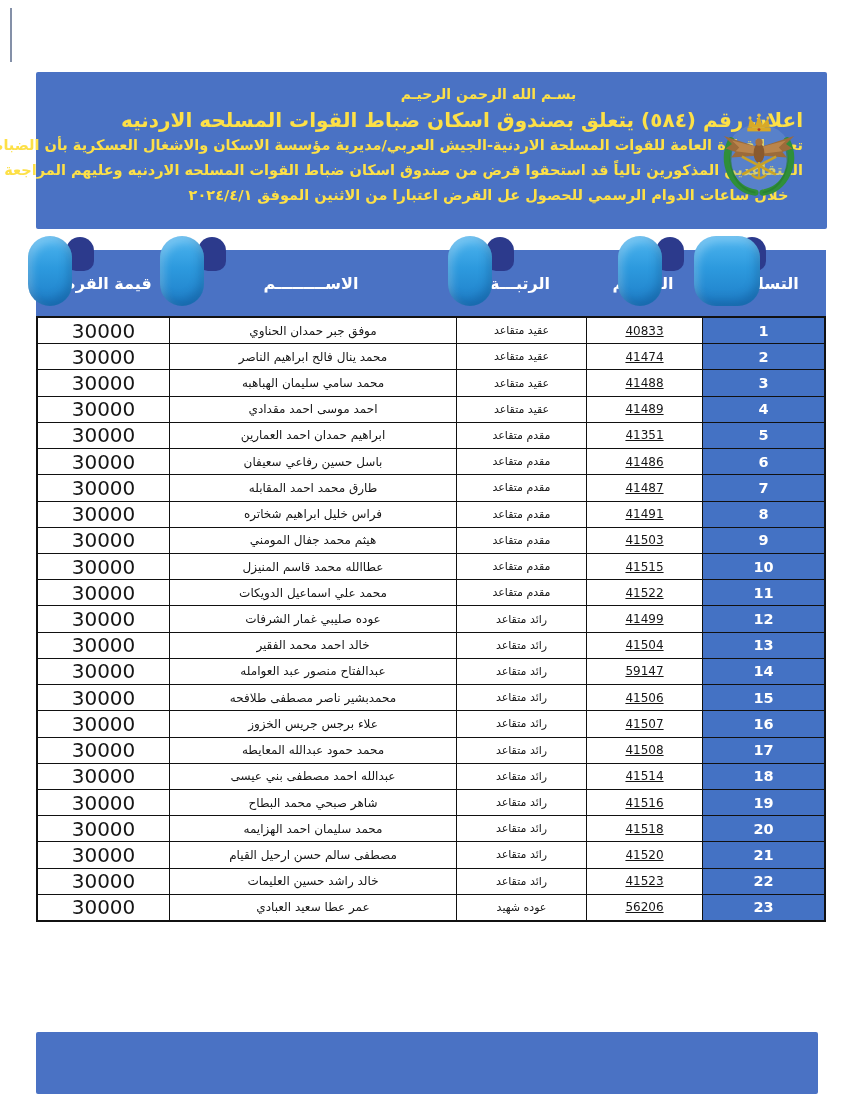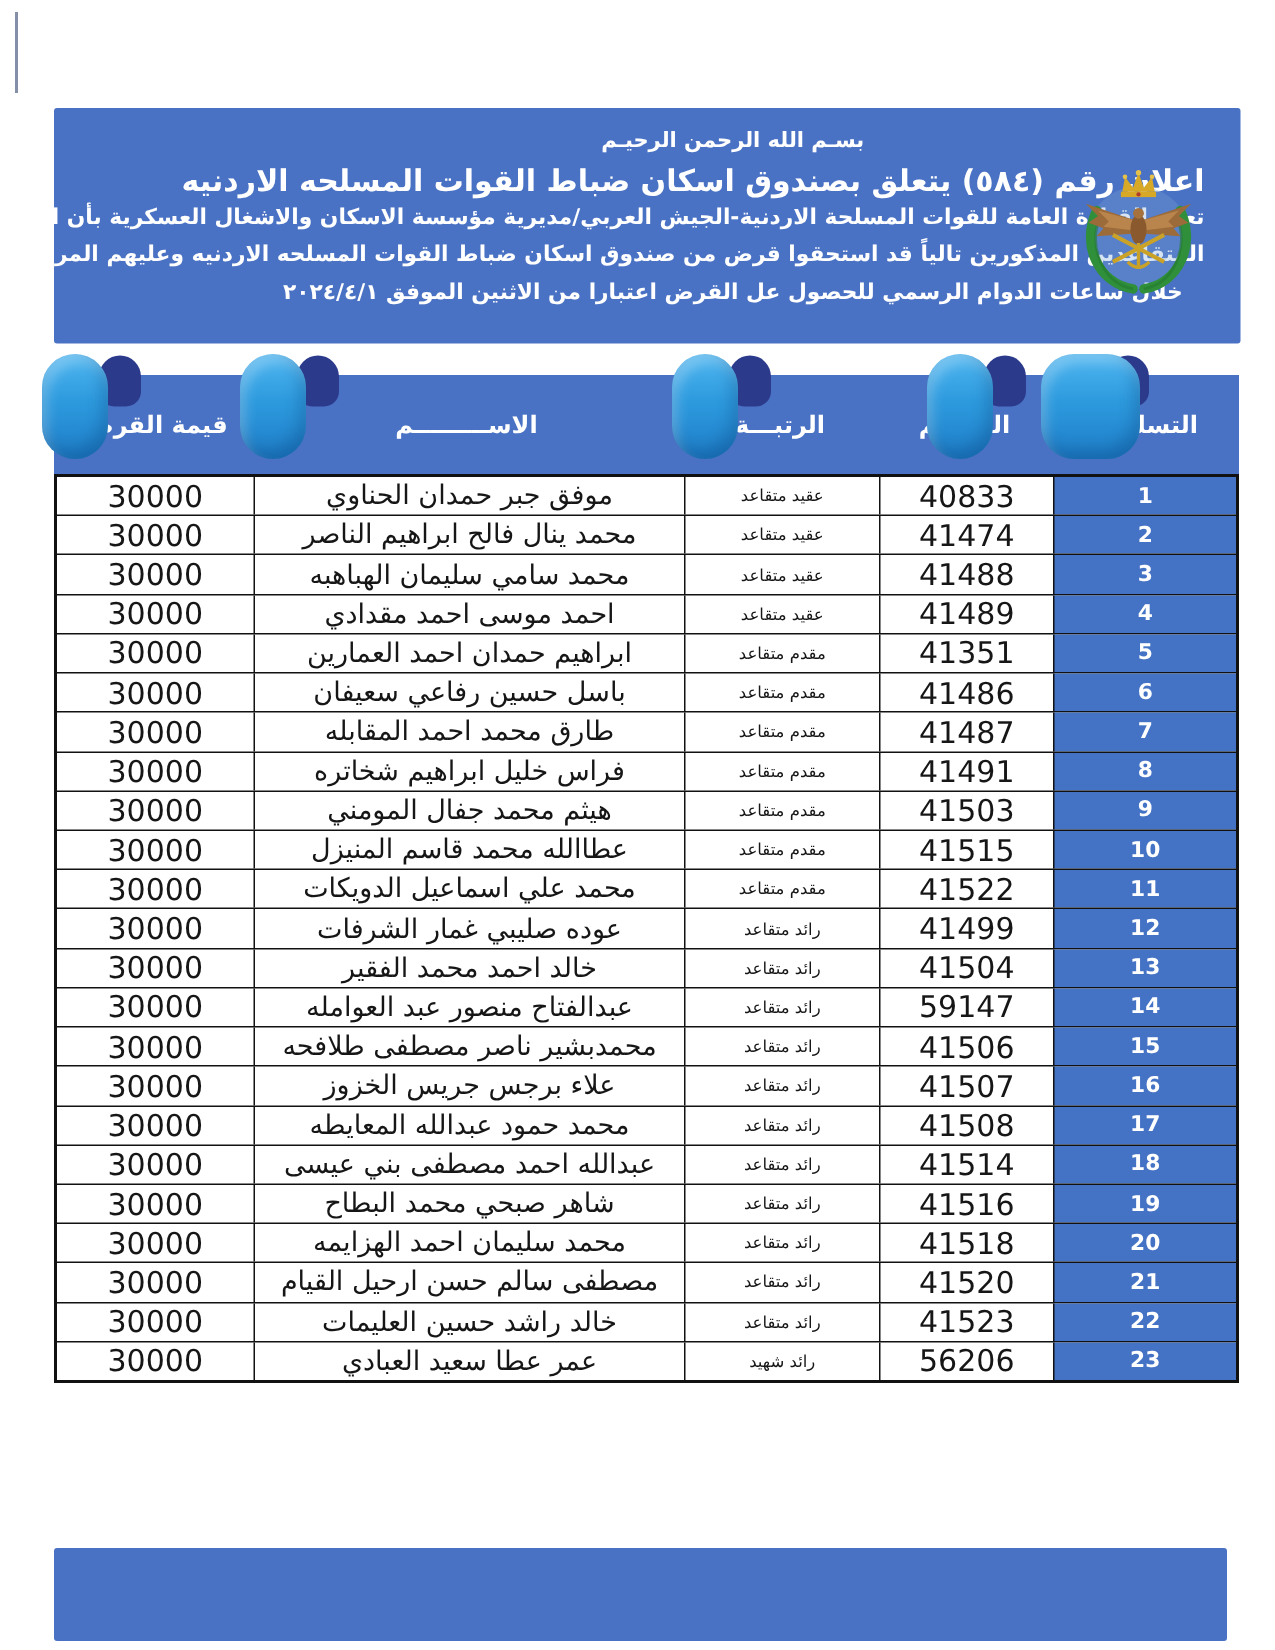--- a/index.html
+++ b/index.html
@@ -11,7 +11,7 @@
 
   
   .hdr-box{position:absolute;left:36px;top:72px;width:791px;height:157px;
-           background:#4a72c4;border-radius:2px;color:#ffffff;direction:rtl;}
+           background:#4a72c4;border-radius:2px;color:#fde047;direction:rtl;}
   .hdr-text{position:absolute;inset:0;padding:9px 24px 0 138px;text-align:center;}
   .hdr-line{font-weight:bold;line-height:25px;white-space:nowrap;}
   .hdr-line.bismillah{font-size:14px;line-height:27px;}

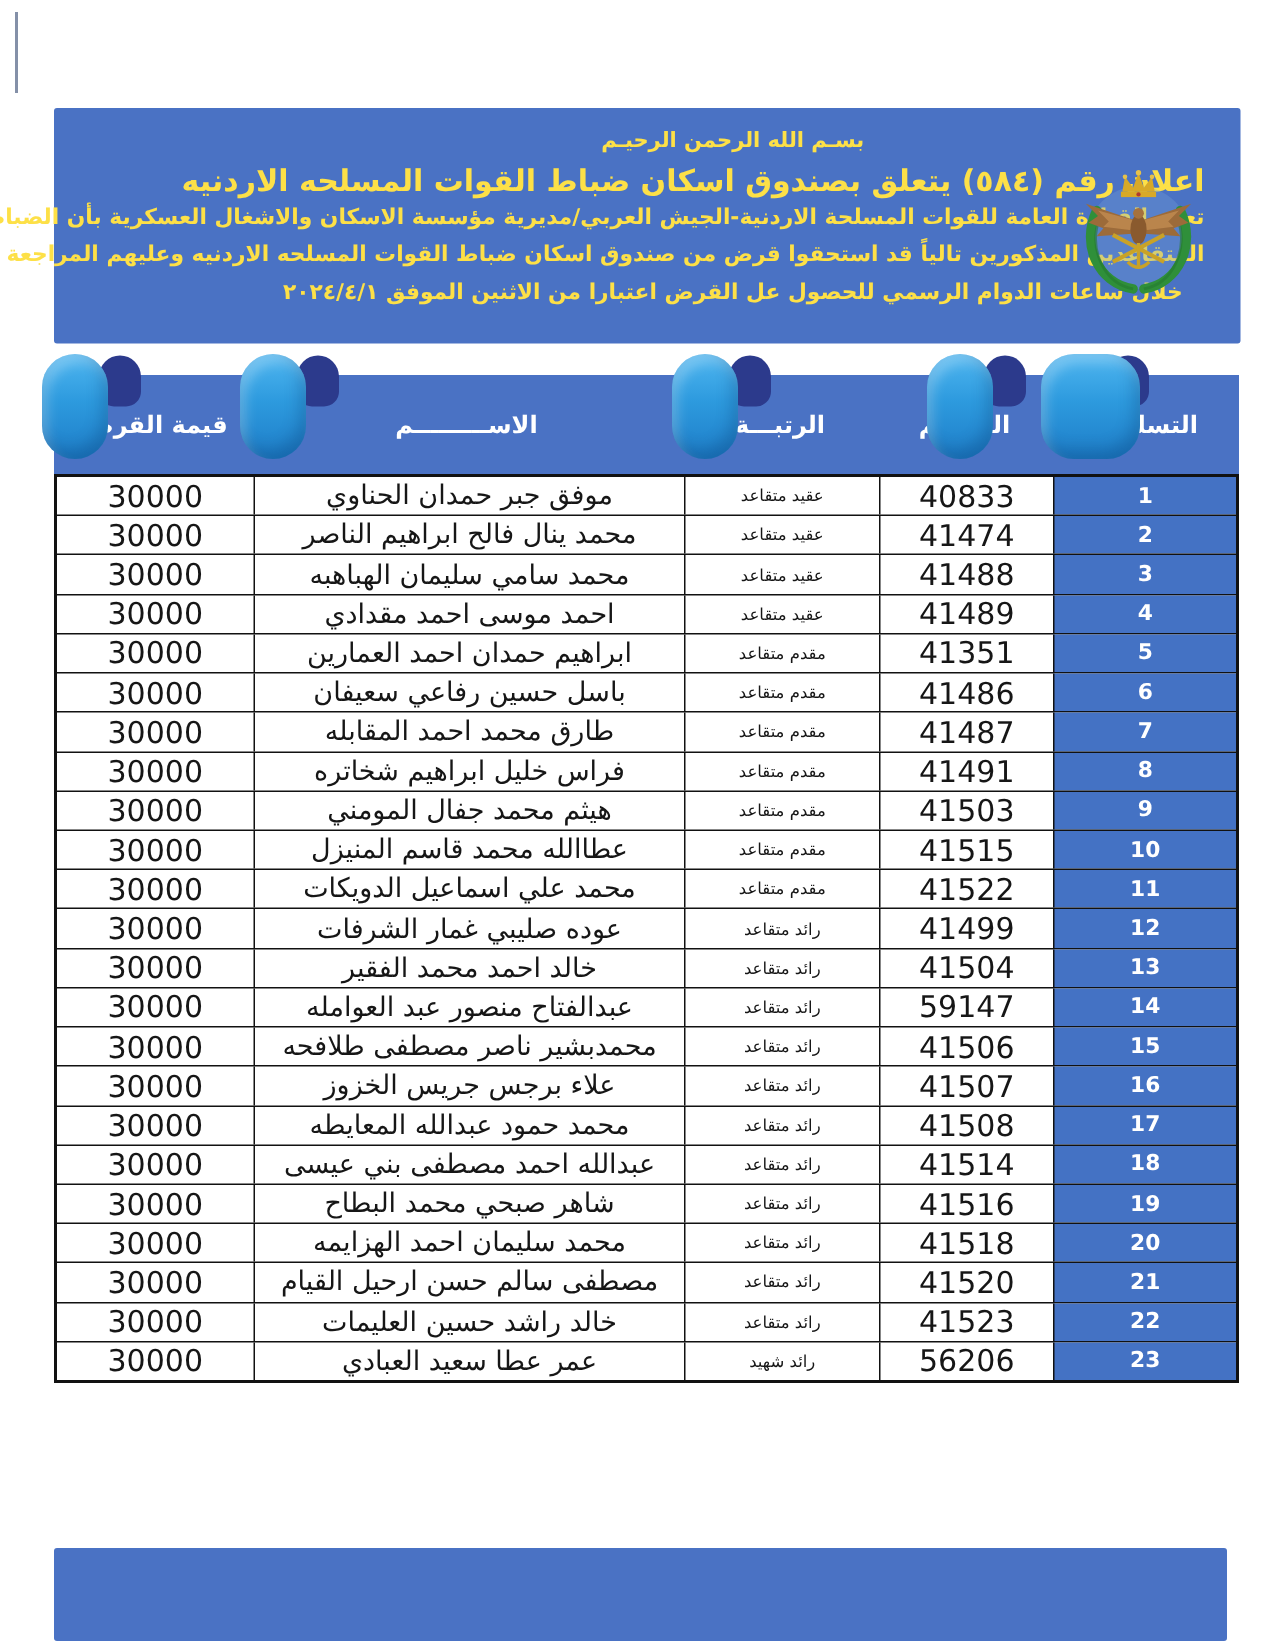--- a/index.html
+++ b/index.html
@@ -46,7 +46,7 @@
   .cell{display:flex;align-items:center;justify-content:center;box-sizing:border-box;
         color:#161616;overflow:hidden;}
   .c-loan{width:131px;font-size:20px;}
-  .c-name{width:287px;border-left:1px solid #111;font-size:18px;direction:rtl;}
+  .c-name{width:287px;border-left:1px solid #111;font-size:12px;direction:rtl;}
   .c-rank{width:130px;border-left:1px solid #111;font-size:11px;direction:rtl;}
   .c-num{width:116px;border-left:1px solid #111;font-size:20px;}
   .c-serial{flex:1;border-left:1px solid #111;background:#4472c4;color:#fff;

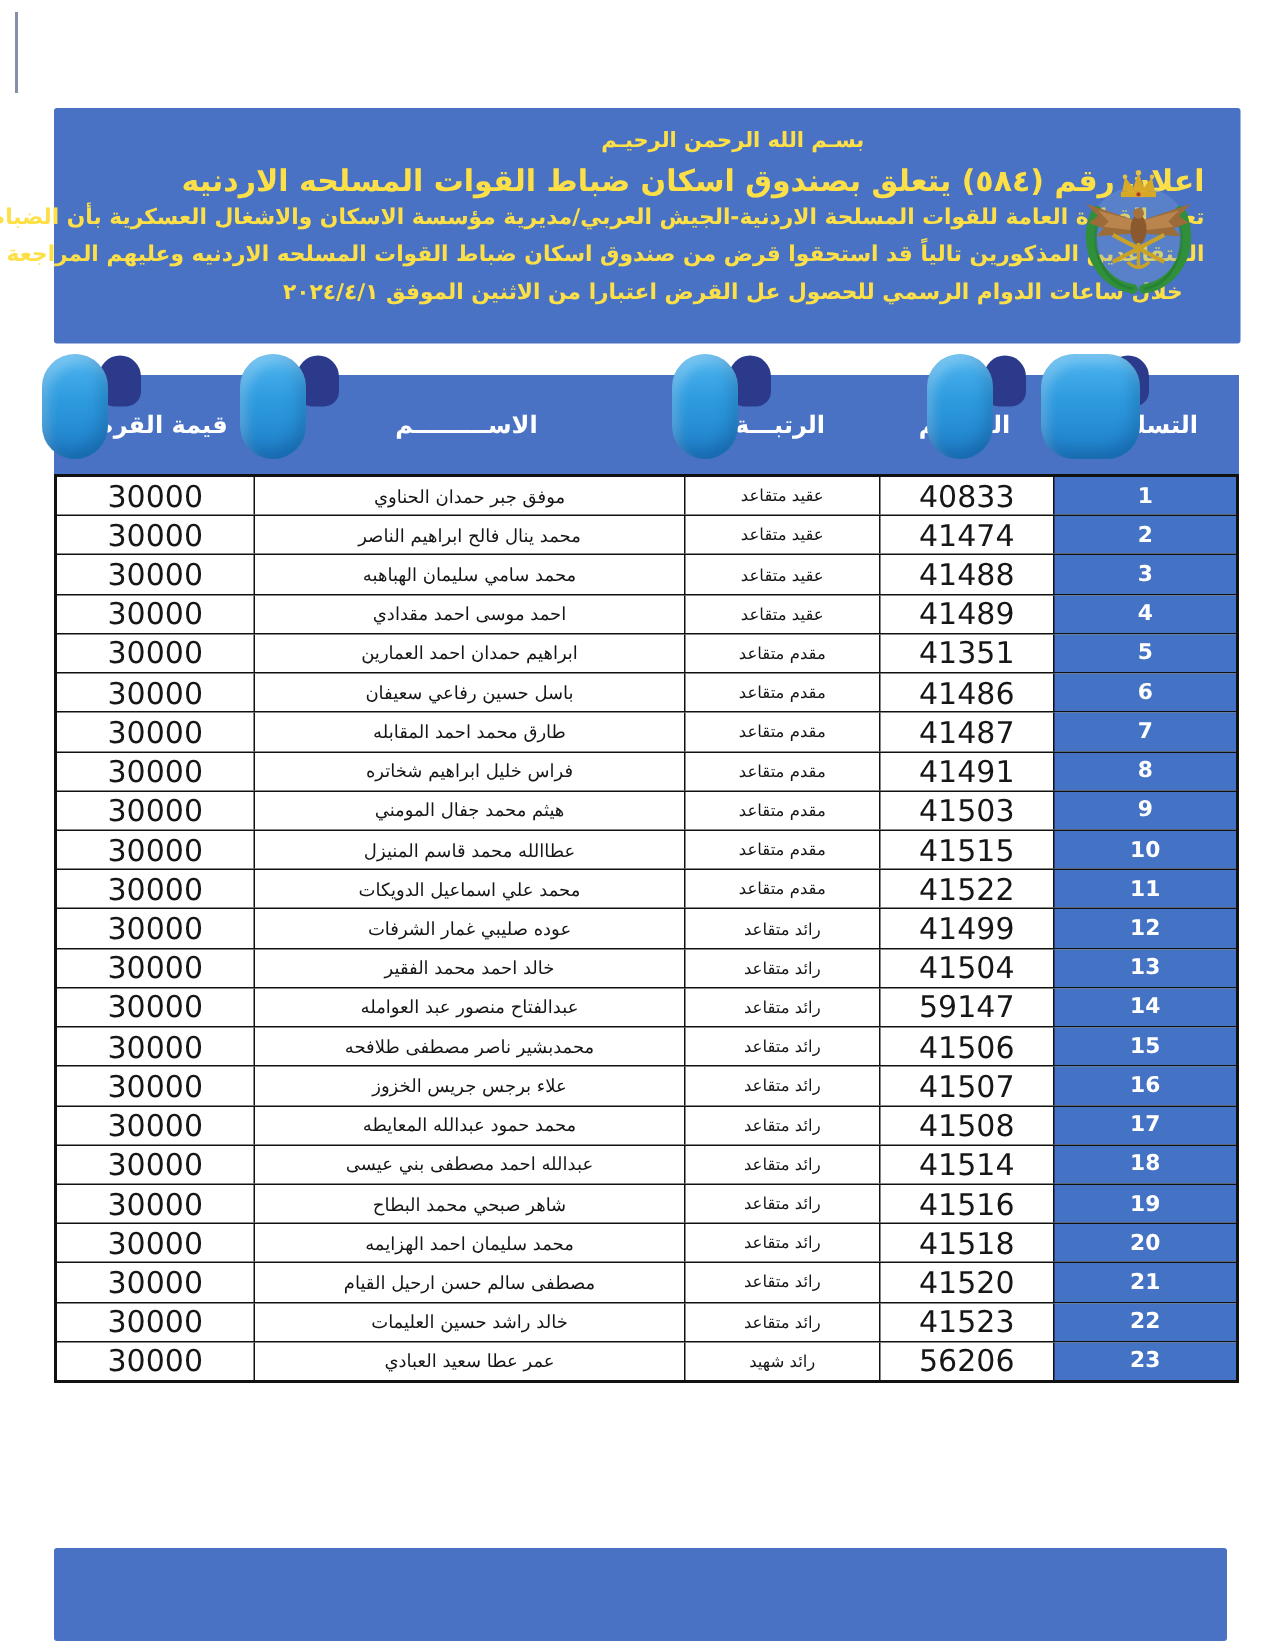--- a/index.html
+++ b/index.html
@@ -48,7 +48,7 @@
   .c-loan{width:131px;font-size:20px;}
   .c-name{width:287px;border-left:1px solid #111;font-size:12px;direction:rtl;}
   .c-rank{width:130px;border-left:1px solid #111;font-size:11px;direction:rtl;}
-  .c-num{width:116px;border-left:1px solid #111;font-size:20px;}
+  .c-num{width:116px;border-left:1px solid #111;font-size:12px;text-decoration:underline;}
   .c-serial{flex:1;border-left:1px solid #111;background:#4472c4;color:#fff;
             font-weight:bold;font-size:14.5px;}
 

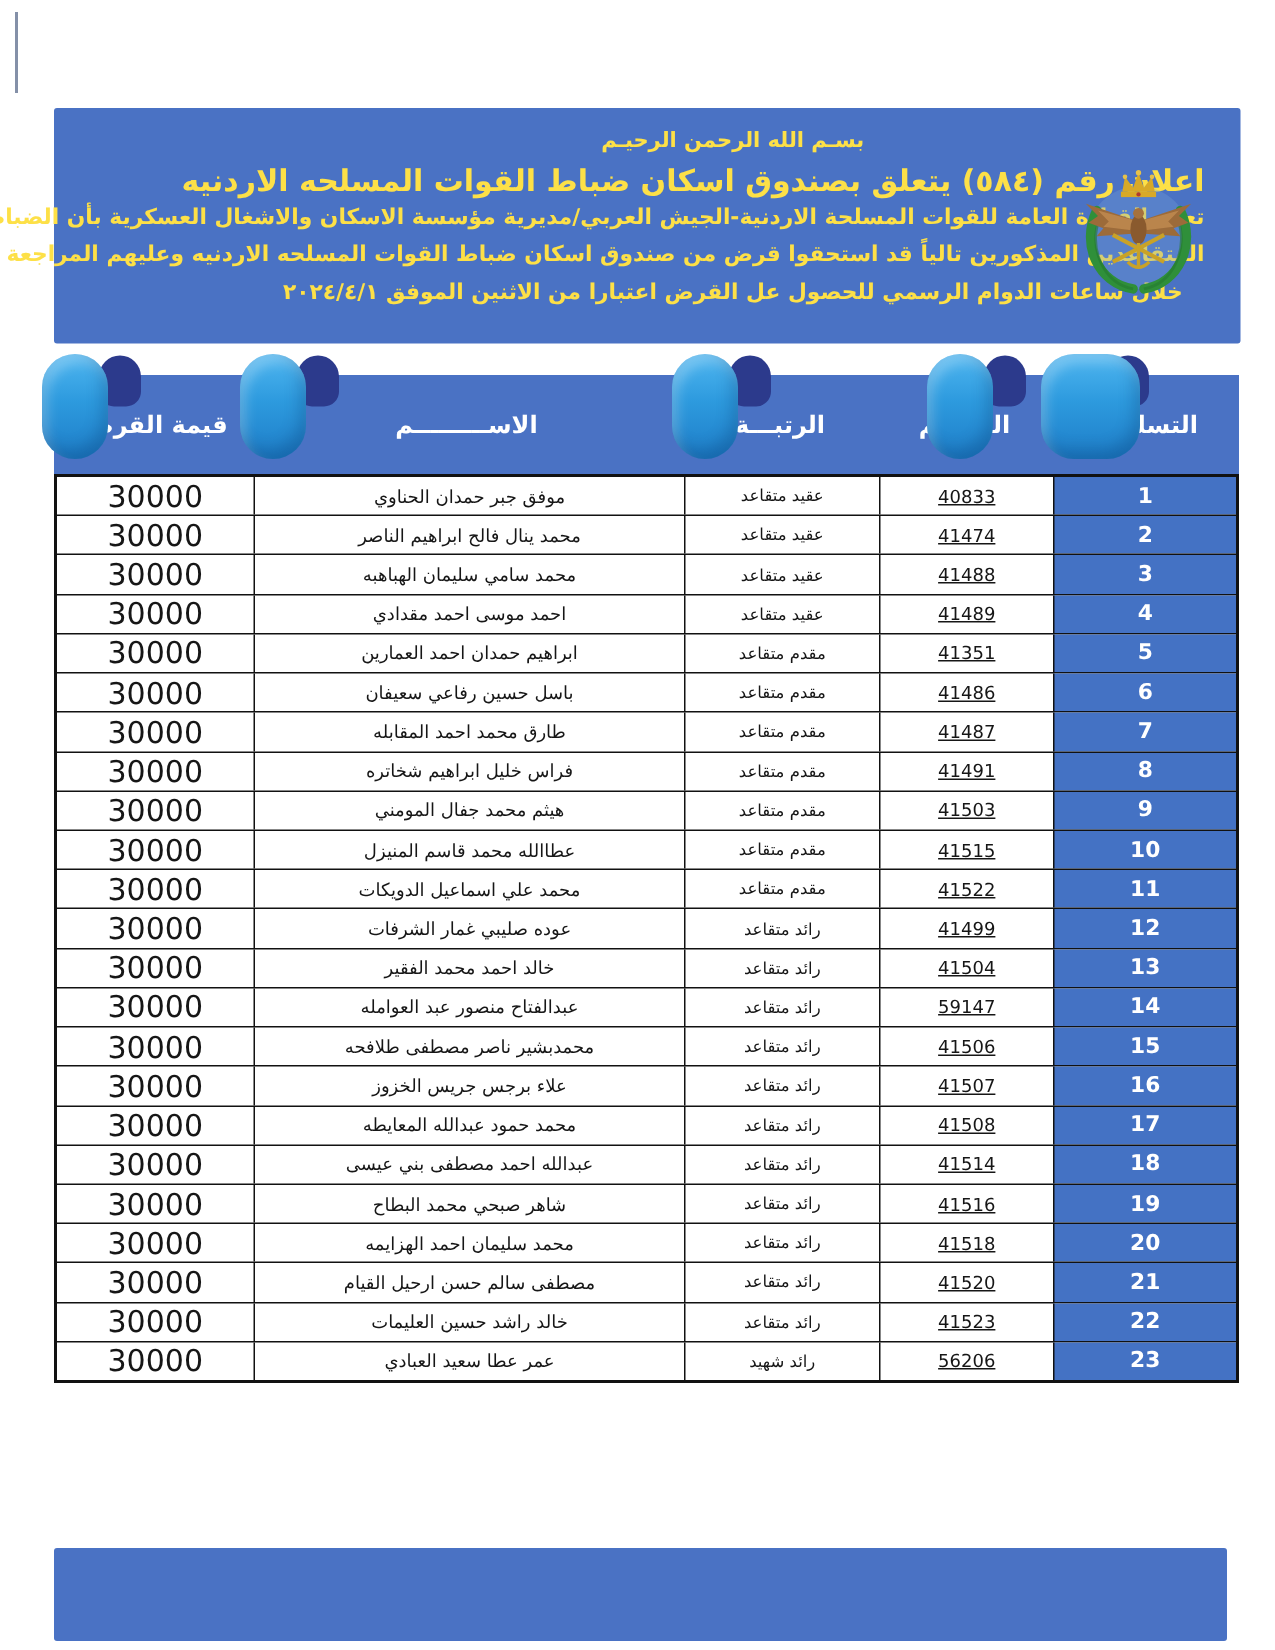--- a/index.html
+++ b/index.html
@@ -284,7 +284,7 @@
     <div class="t-row">
       <div class="cell c-loan">30000</div>
       <div class="cell c-name">عمر عطا سعيد العبادي</div>
-      <div class="cell c-rank">رائد شهيد</div>
+      <div class="cell c-rank">عوده شهيد</div>
       <div class="cell c-num">56206</div>
       <div class="cell c-serial">23</div>
     </div>

